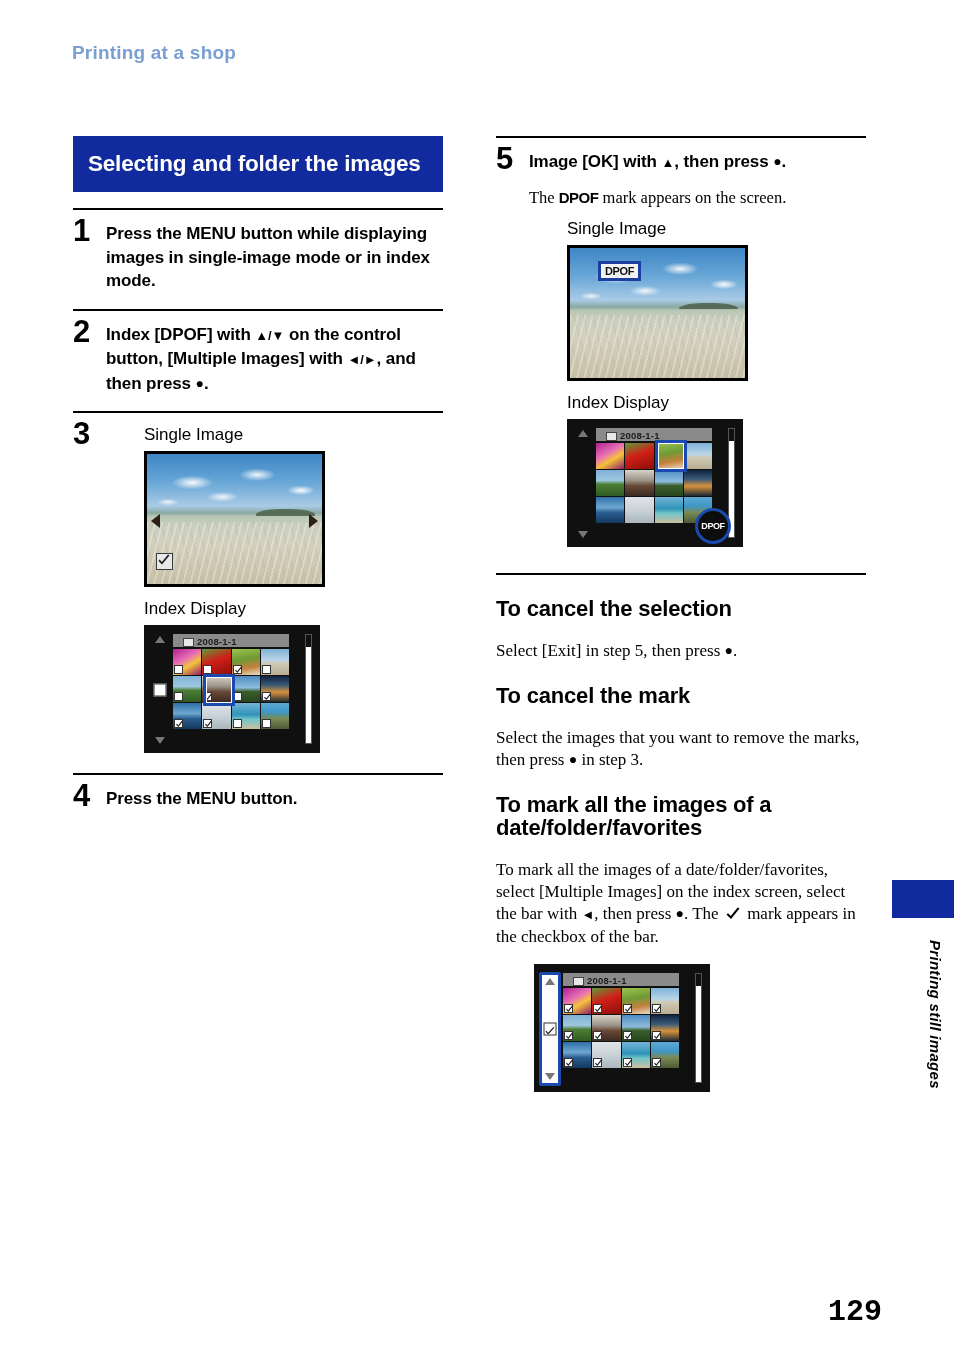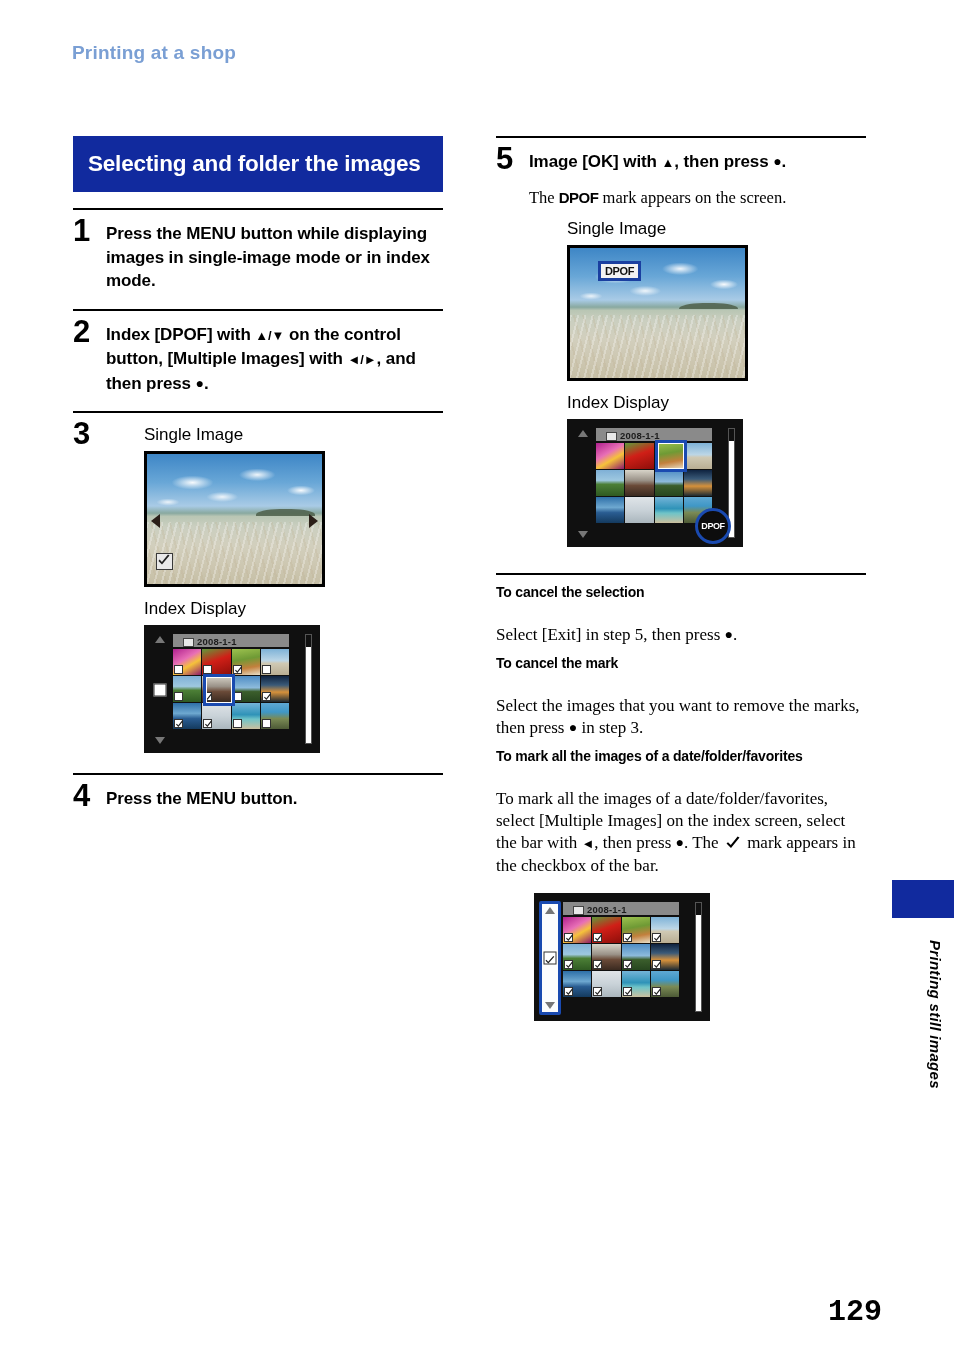--- a/index.html
+++ b/index.html
@@ -90,10 +90,10 @@
   .sub-head {
     font-family: "Liberation Sans", sans-serif;
     font-weight: bold;
-    font-size: 14px;
+    font-size: 22px;
     line-height: 23px;
     color: #000;
-    margin-top: 6px;
+    margin-top: 22px;
     letter-spacing: -0.2px;
   }
   .sub-body {

